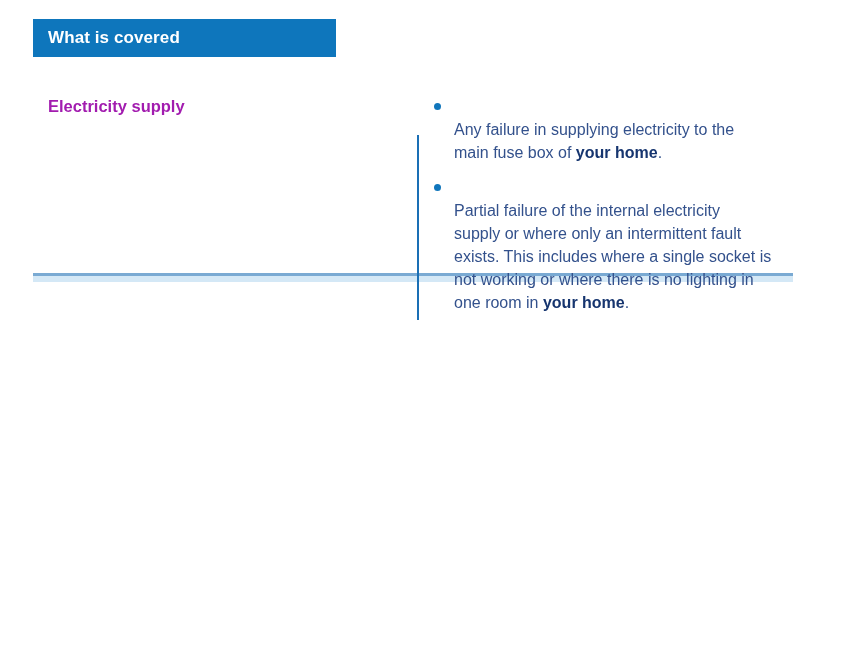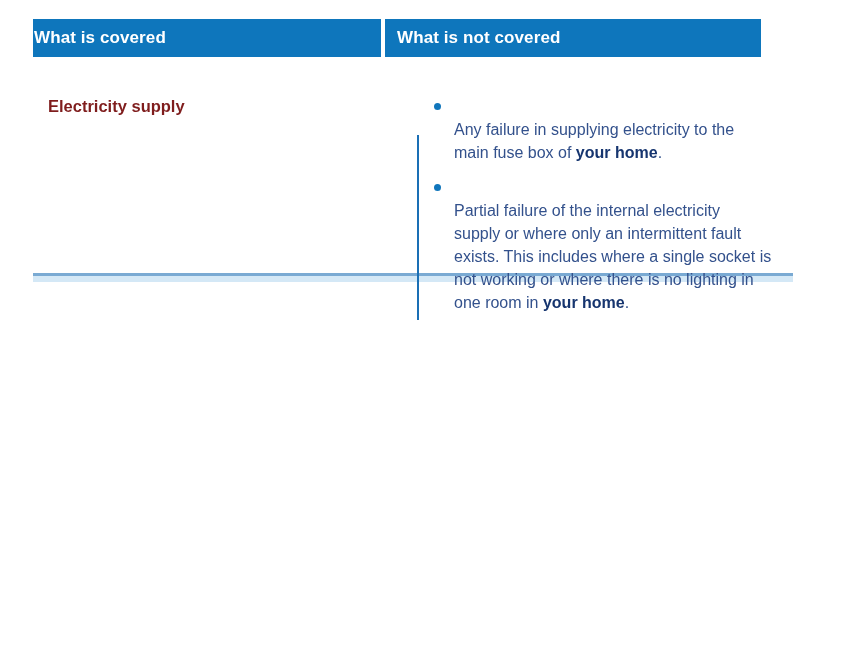--- a/index.html
+++ b/index.html
@@ -39,7 +39,7 @@
     font-weight: bold;
     letter-spacing: 0.1px;
   }
-  .header-cell.left  { width: 348px; padding-left: 1px; }
+  .header-cell.left  { width: 303px; padding-left: 15px; }
   .header-gap        { width: 4px; background: #ffffff; }
   .header-cell.right { width: 376px; padding-left: 12px; }
 

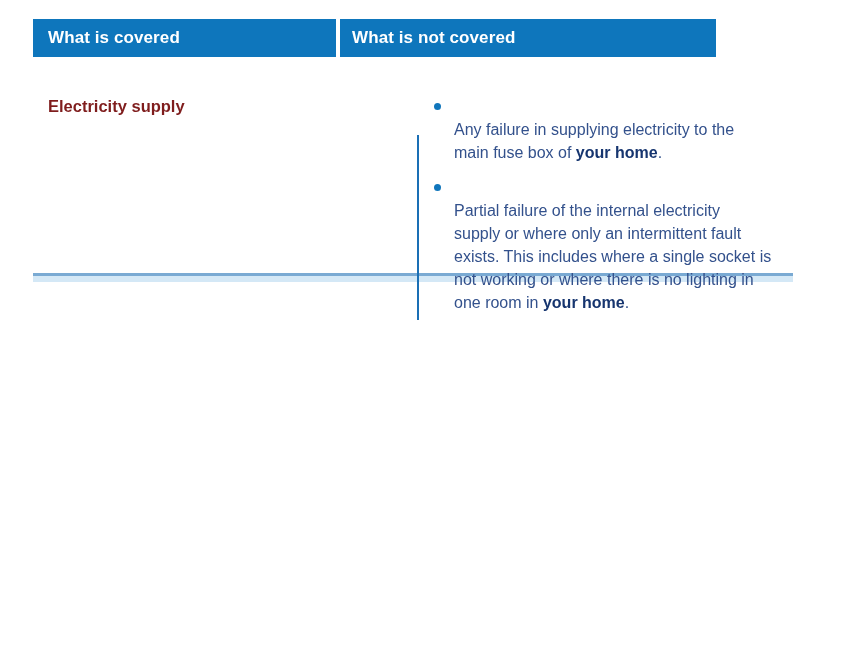--- a/index.html
+++ b/index.html
@@ -116,9 +116,6 @@
         <span>What is covered</span>
       </div>
       <div class="header-gap"></div>
-      <div class="header-cell right">
-        <span>What is not covered</span>
-      </div>
     </div>
 
     <div class="table-body">

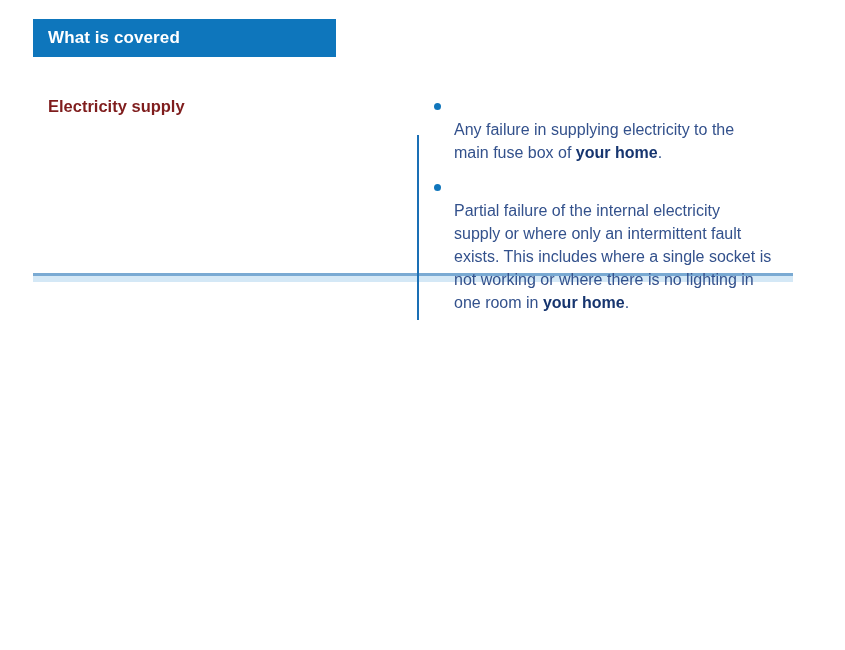--- a/index.html
+++ b/index.html
@@ -61,7 +61,7 @@
   .col.not-covered { width: 376px; padding-left: 17px; padding-right: 5px; }
 
   .section-title {
-    color: #7f1d1d;
+    color: #a21caf;
     font-weight: bold;
     font-size: 16.5px;
     line-height: 23px;

